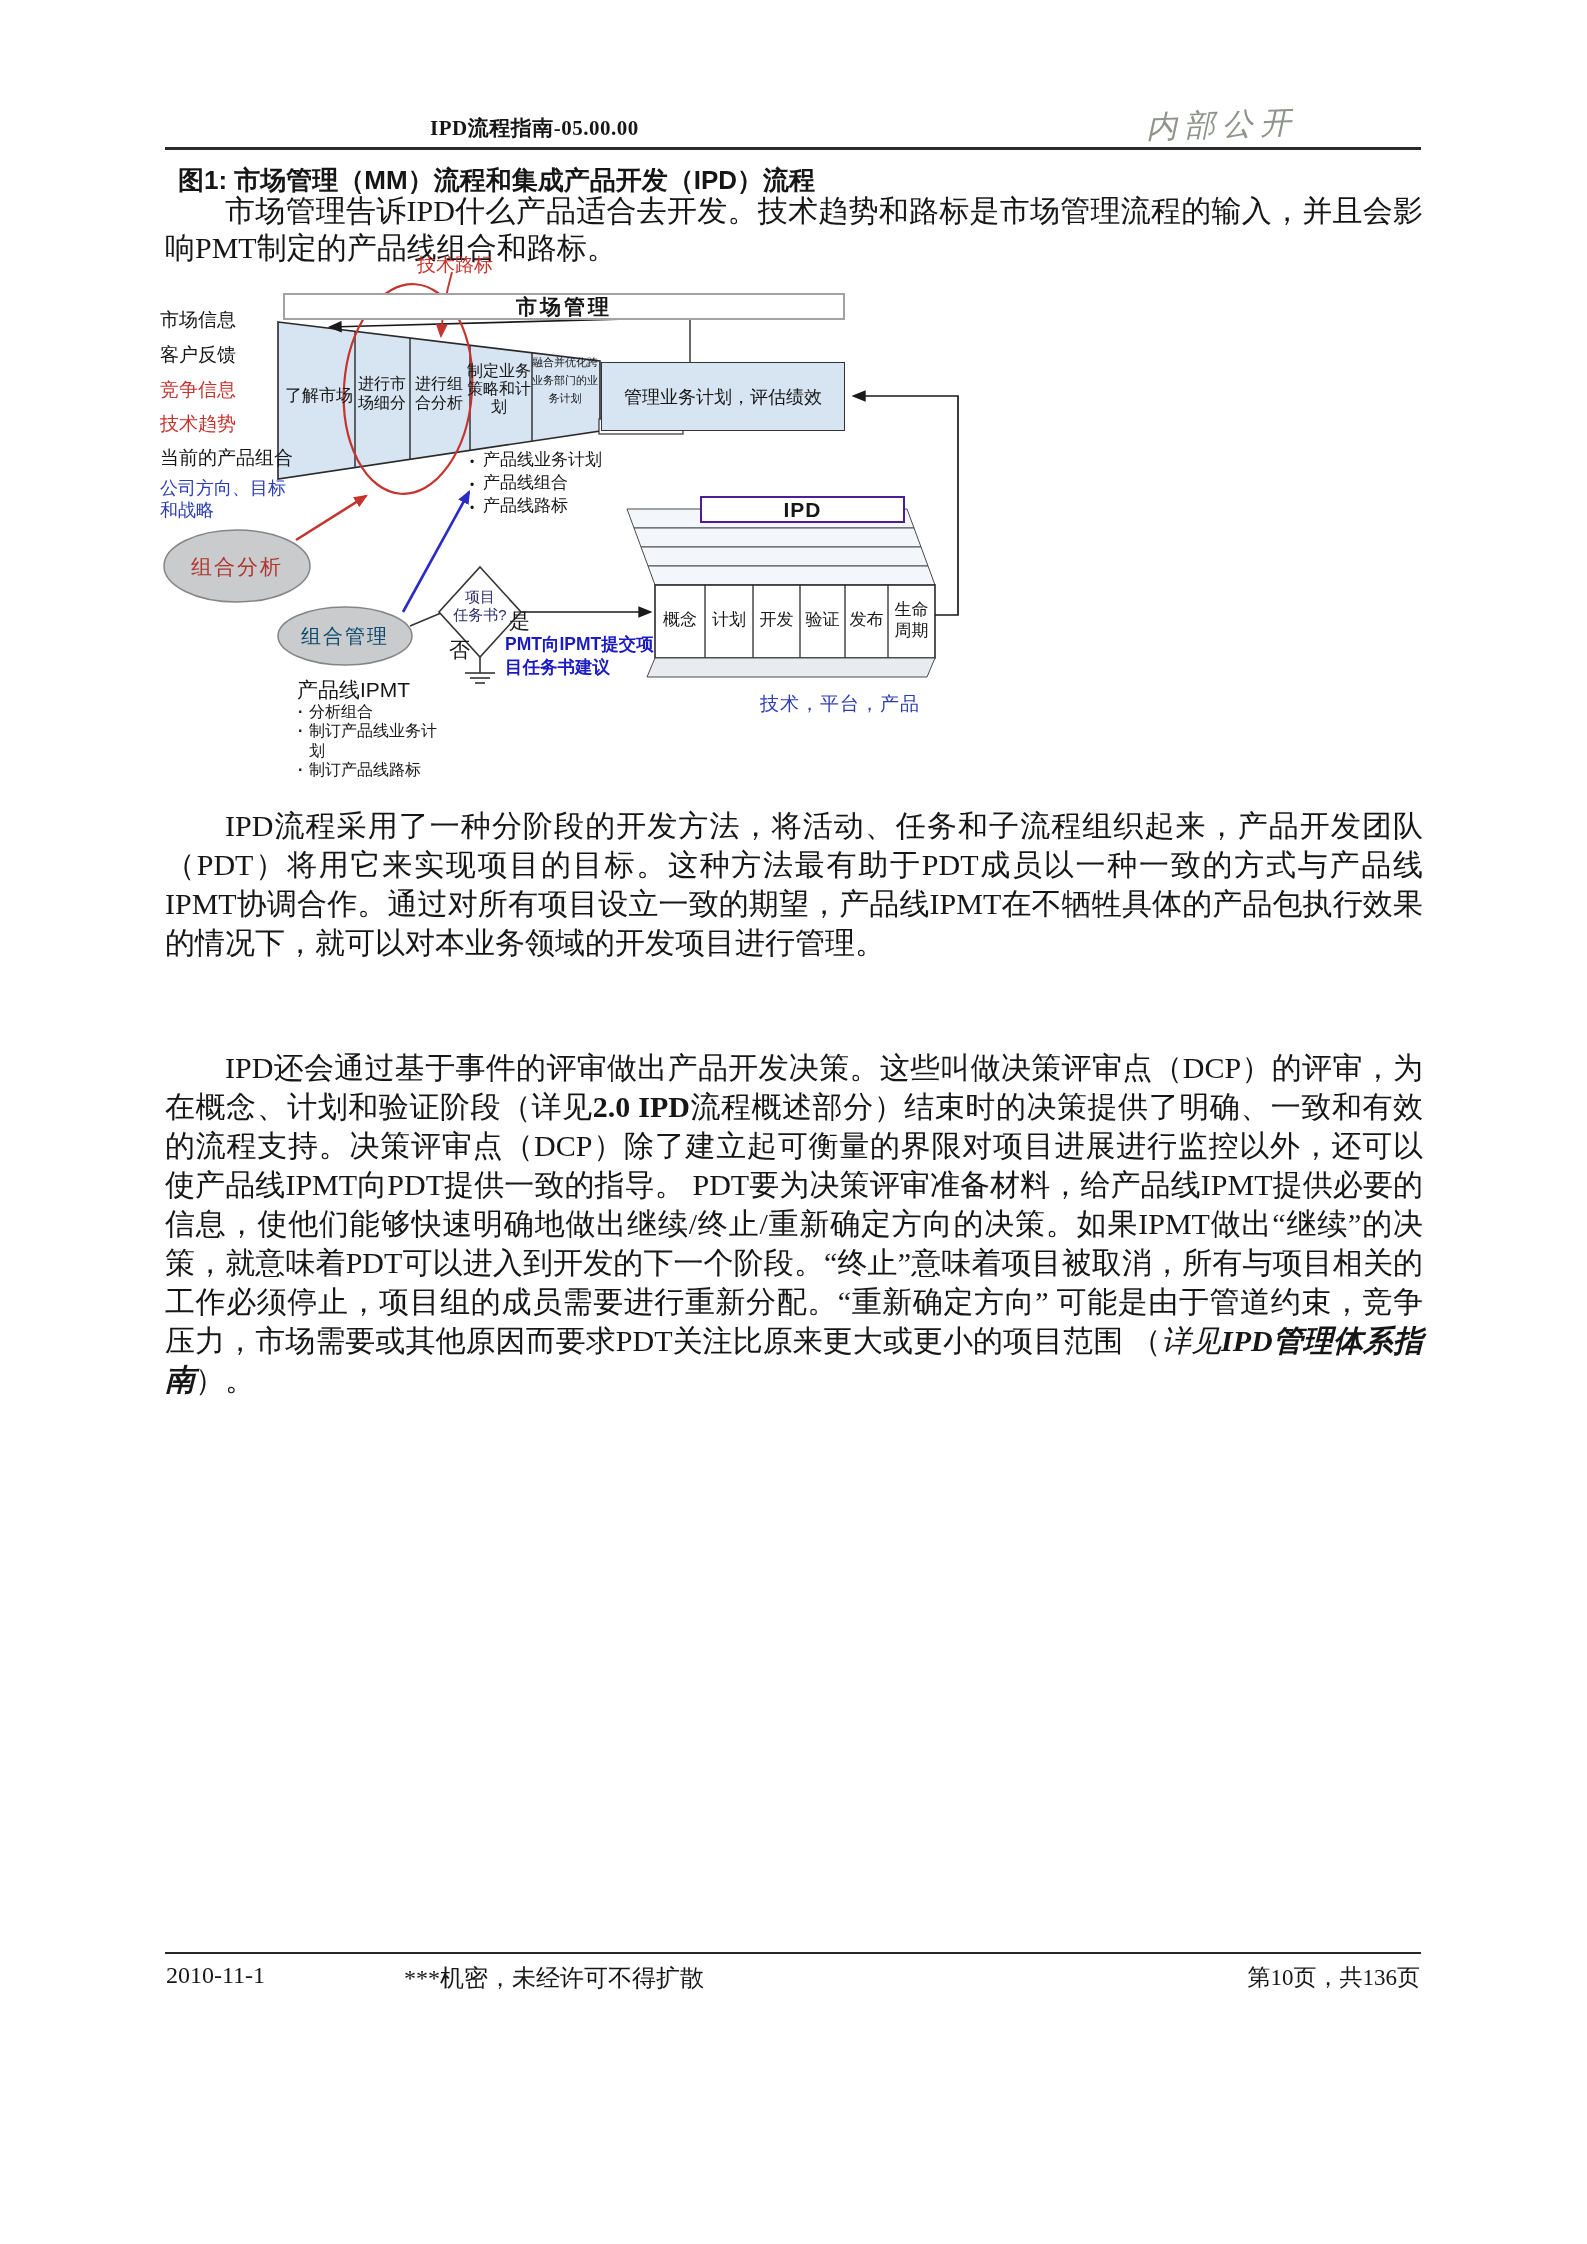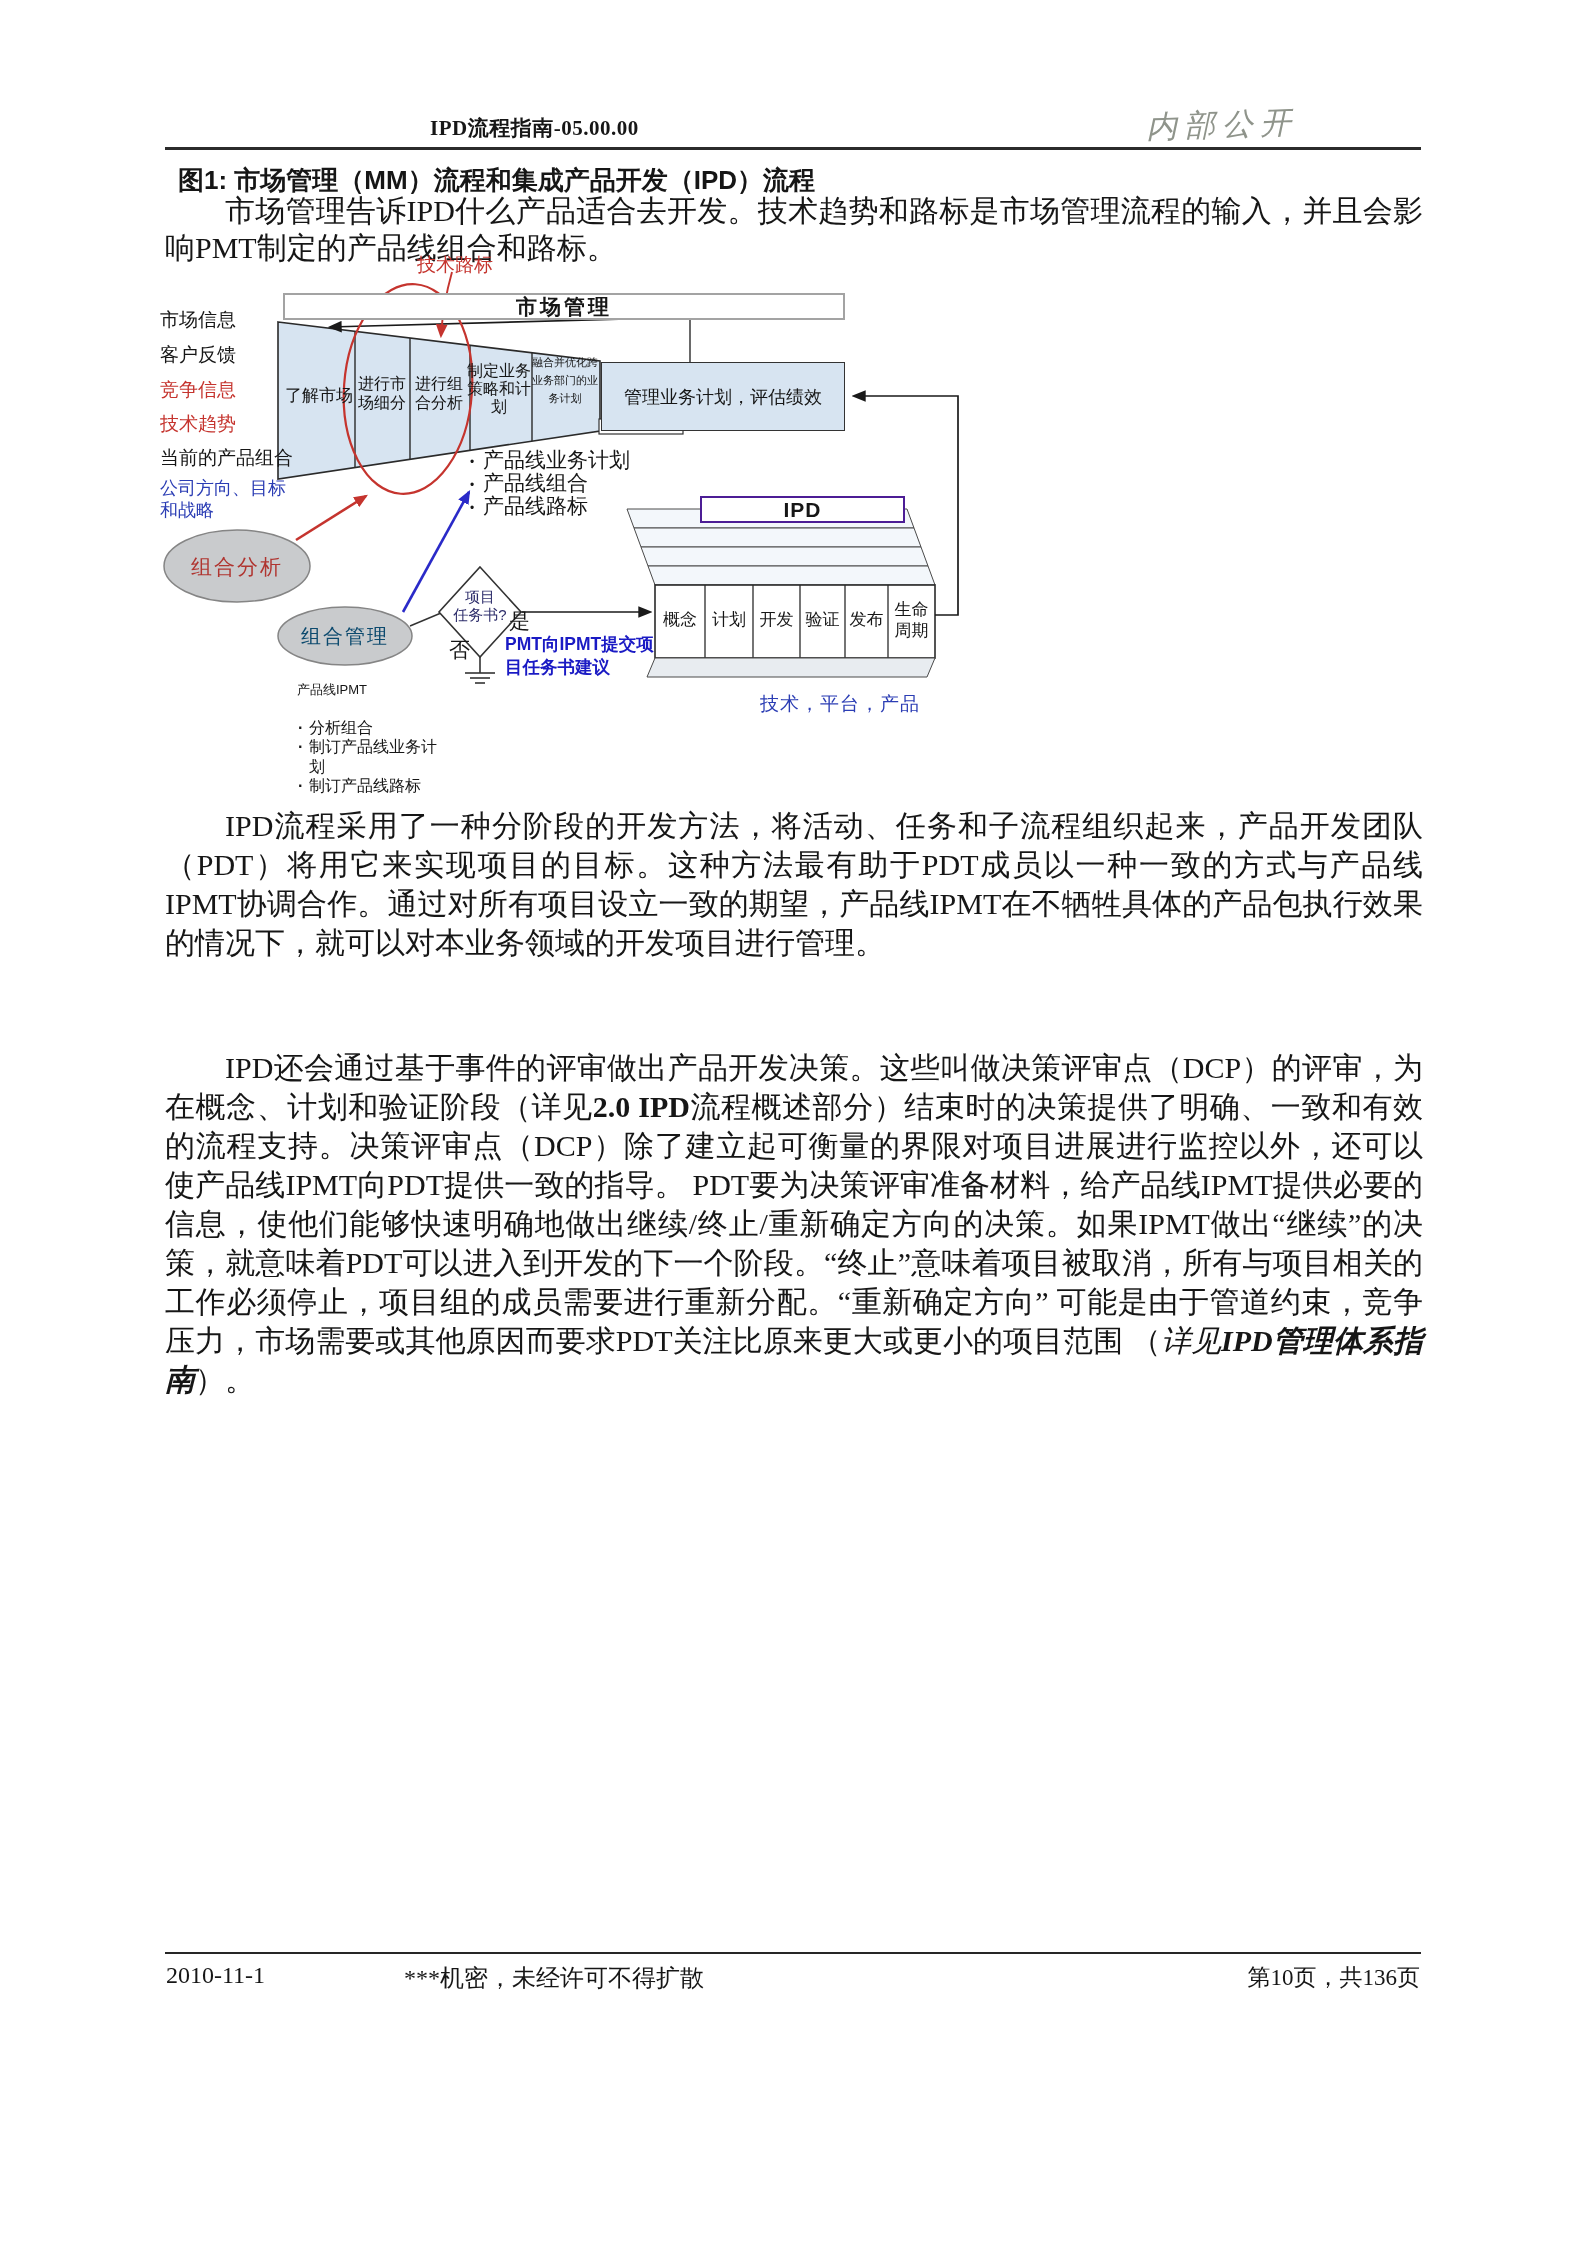--- a/index.html
+++ b/index.html
@@ -42,7 +42,7 @@
   #f-4 { left:467px; top:362px; width:64px; font-size:16px; line-height:18px; }
   #f-5 { left:530px; top:353px; width:70px; font-size:11px; line-height:18px; }
 
-  #outputs { left:468px; top:448px; width:180px; font-size:21px; line-height:23px; list-style:none; }
+  #outputs { left:468px; top:448px; width:180px; font-size:17px; line-height:23px; list-style:none; }
   #outputs li { position:relative; padding-left:15px; }
   #outputs li::before { content:"•"; position:absolute; left:2px; top:3px; font-size:12px; }
 

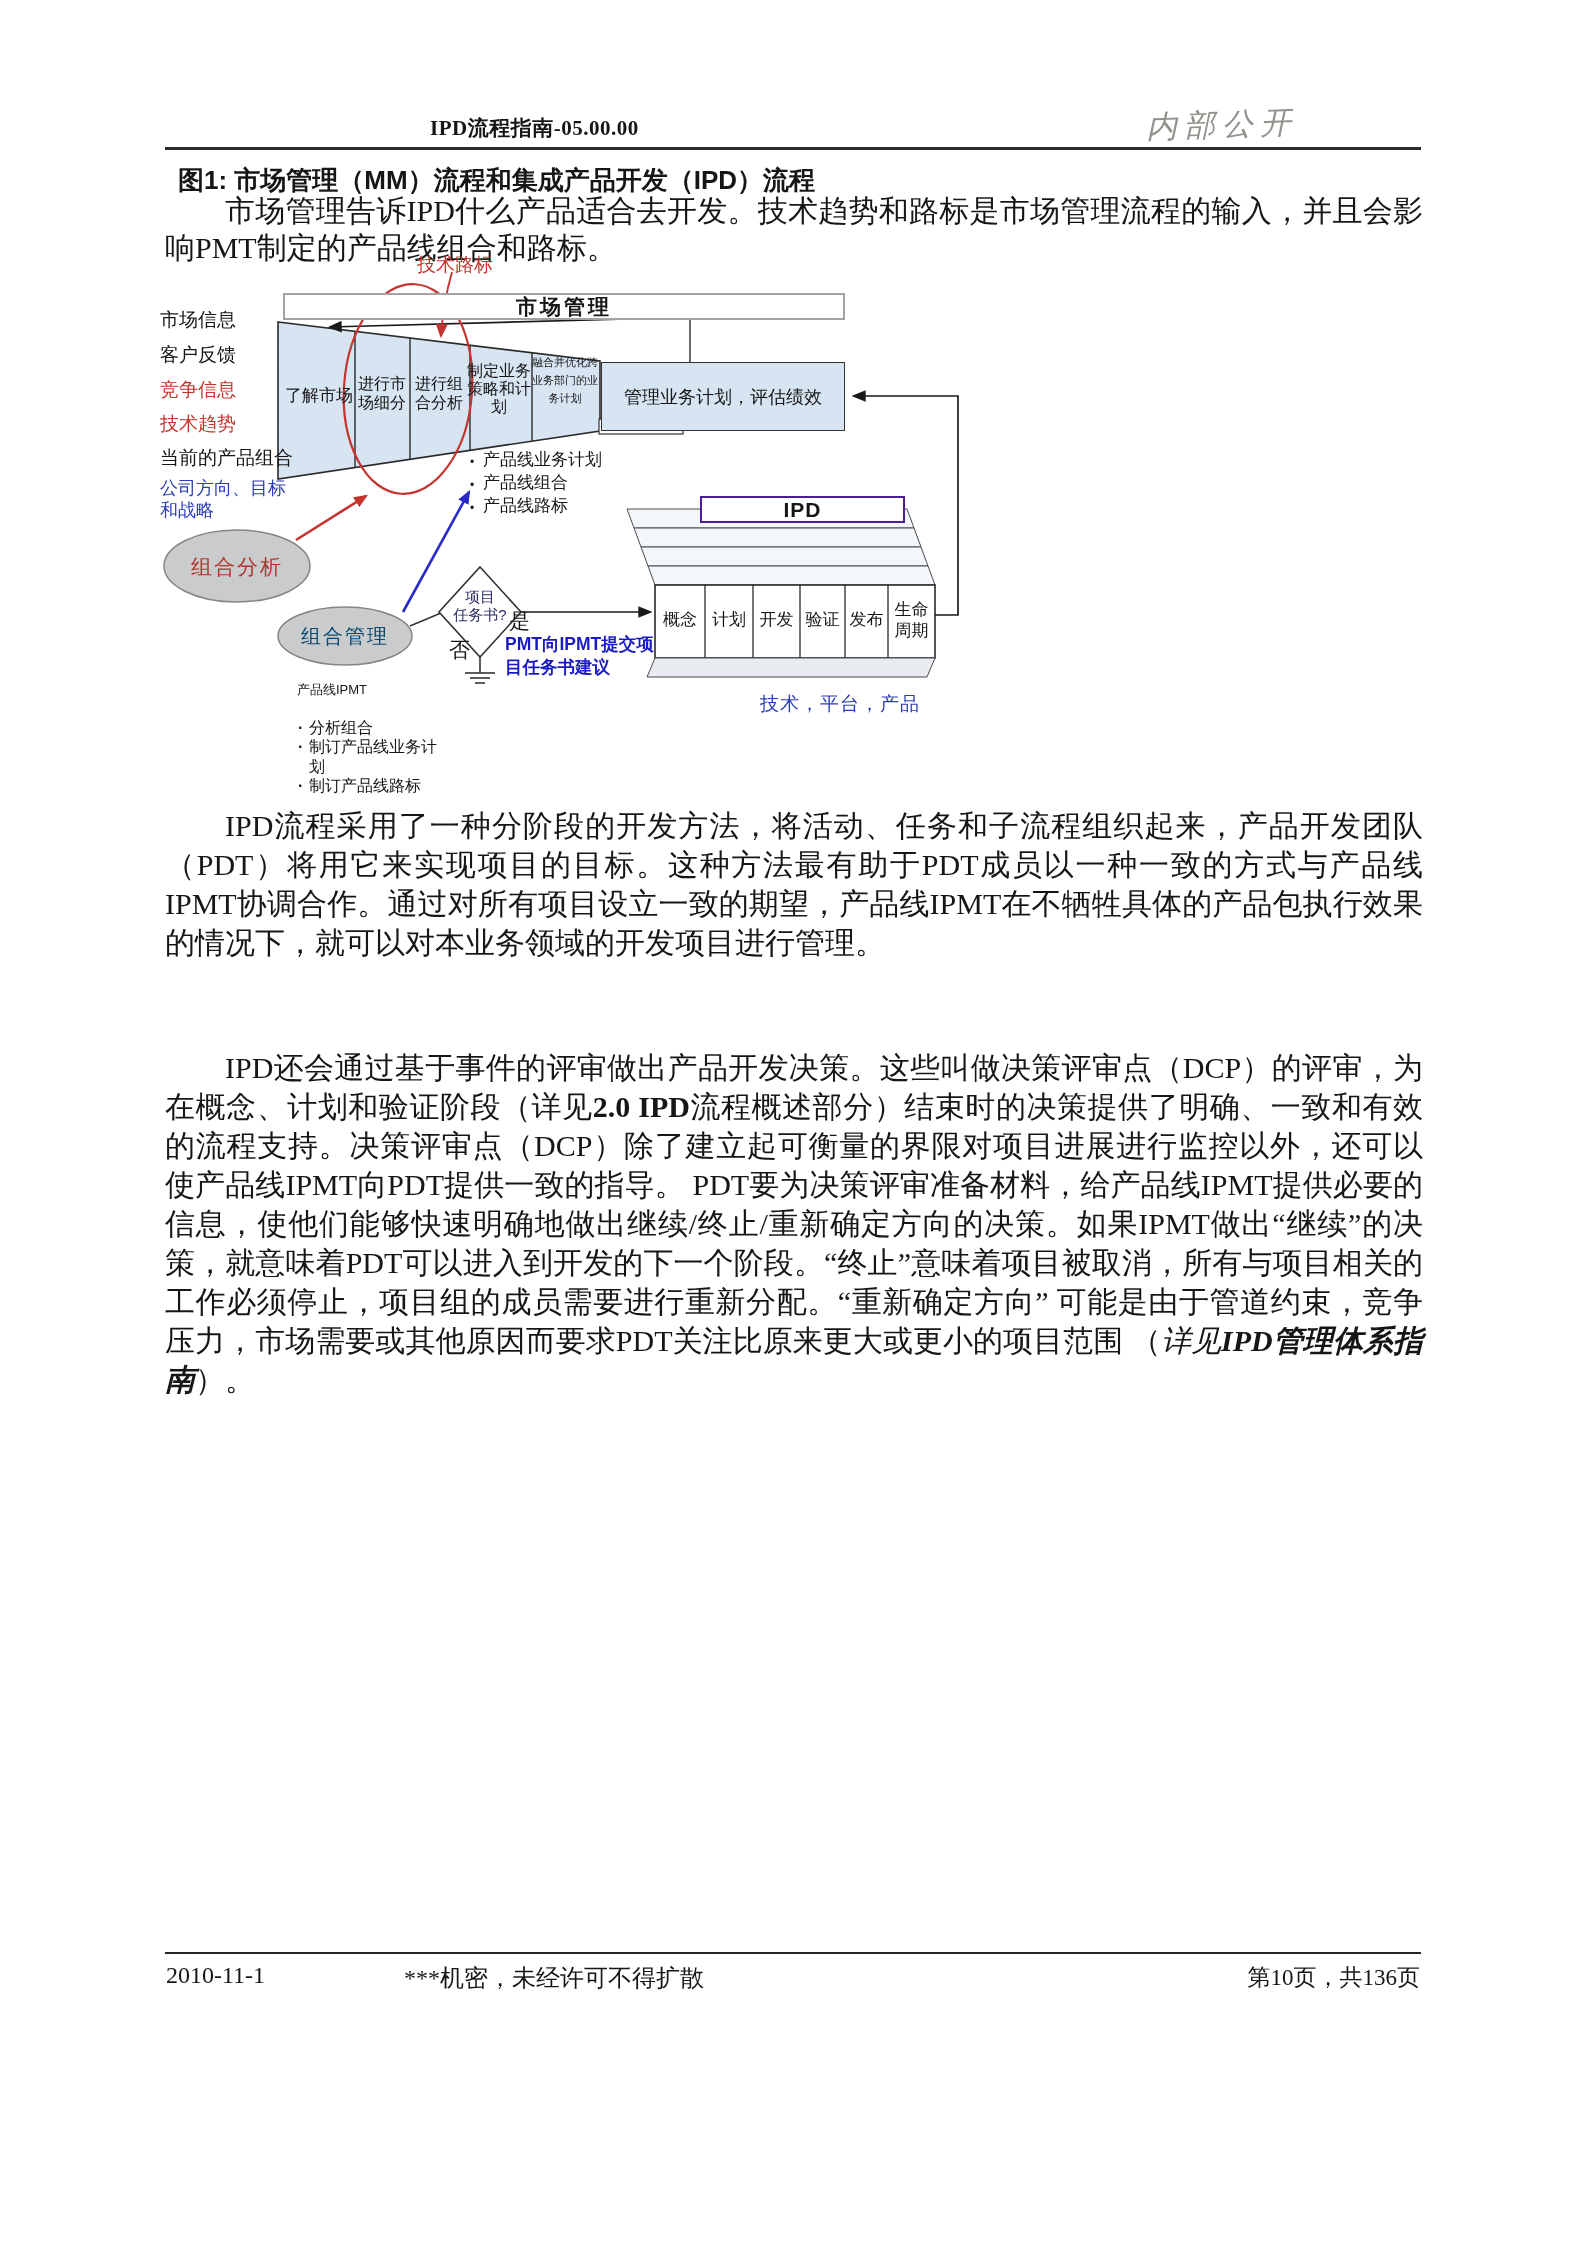--- a/index.html
+++ b/index.html
@@ -70,7 +70,7 @@
   #mm-activities li::before { content:"‣"; position:absolute; left:0; top:0; font-size:13px; color:#333; }
 
   #ipmt-block { left:297px; top:680px; width:148px; font-size:16px; line-height:19.5px; }
-  #ipmt-title { font-size:13px; margin-bottom:18px; }
+  #ipmt-title { font-size:21px; margin-bottom:2px; }
   #ipmt-block ul { list-style:none; }
   #ipmt-block li { position:relative; padding-left:12px; }
   #ipmt-block li::before { content:"·"; position:absolute; left:1px; top:0; font-weight:bold; }

